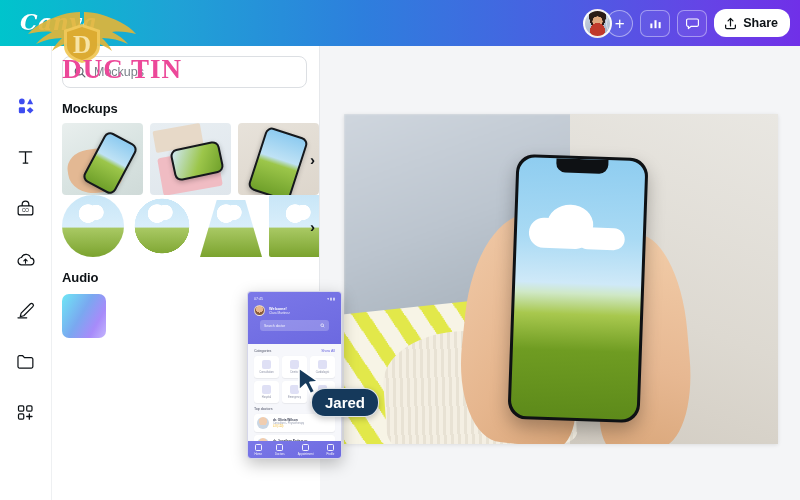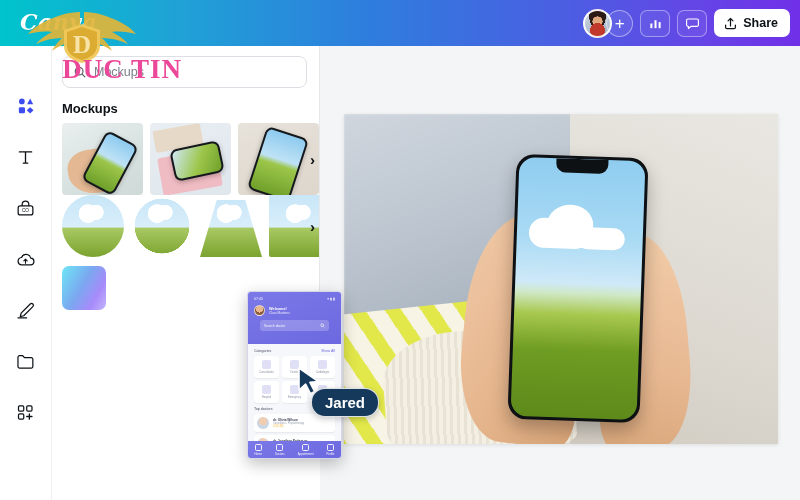--- a/index.html
+++ b/index.html
@@ -52,7 +52,7 @@
     background: rgba(255,255,255,.06);
   }
   .share-btn {
-    height: 28px; border-radius: 7px; background: #fff;
+    height: 28px; border-radius: 12px; background: #fff;
     color: #0d1216; font-size: 12.5px; font-weight: 600;
     display: flex; align-items: center; gap: 5px; padding: 0 12px 0 9px;
   }

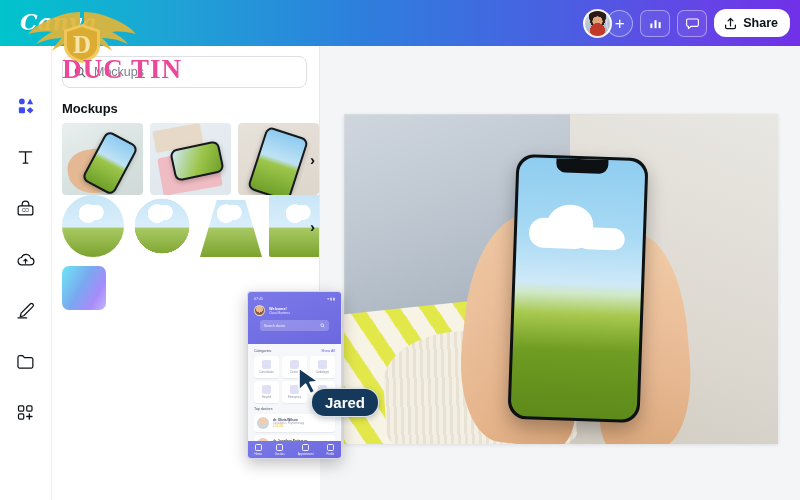--- a/index.html
+++ b/index.html
@@ -467,6 +467,7 @@
 
 
     <div class="sec">
+      <div class="sec-title">Audio</div>
 
 
       <div class="aud-row">

